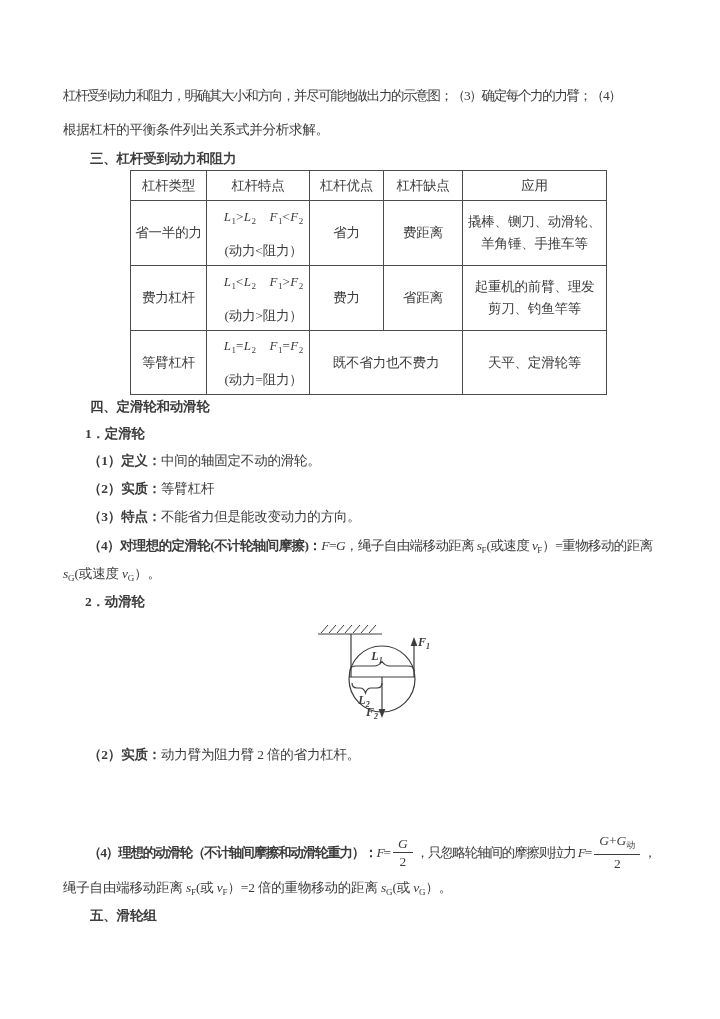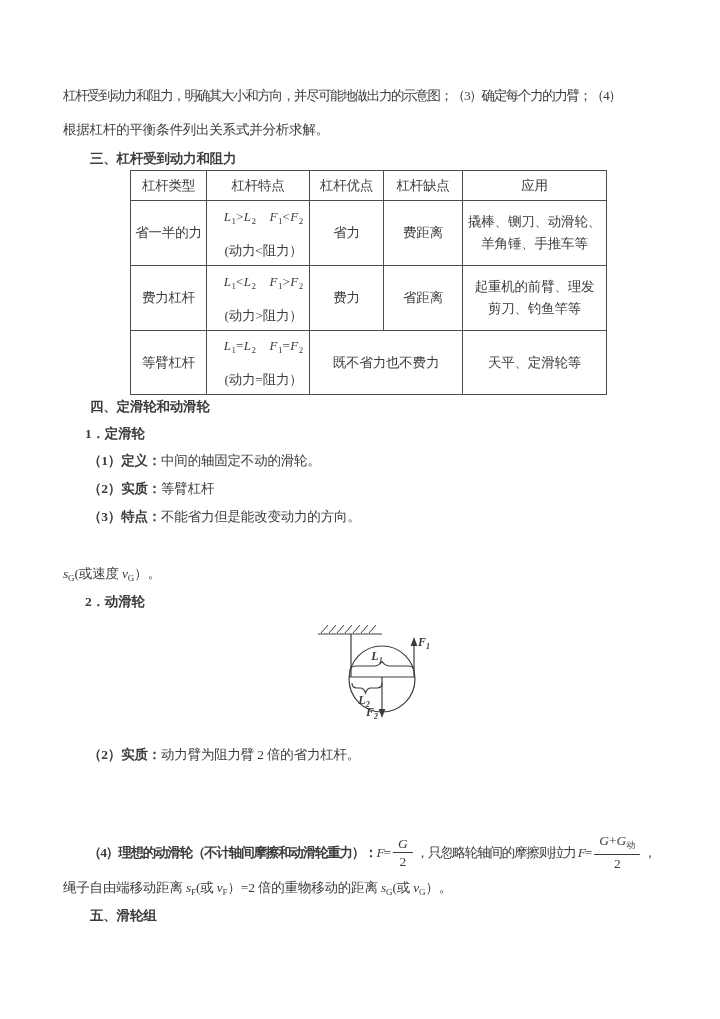--- a/index.html
+++ b/index.html
@@ -112,6 +112,9 @@
   <div class="line" style="left:88px; top:508px;">
     <b>（3）特点：</b><span>不能省力但是能改变动力的方向。</span>
   </div>
+  <div class="line tight2" style="left:88px; top:537px;">
+    <b>（4）对理想的定滑轮(不计轮轴间摩擦)：</b><span><i>F</i>=<i>G</i>，绳子自由端移动距离 <i>s</i><sub>F</sub>(或速度 <i>v</i><sub>F</sub>）=重物移动的距离</span>
+  </div>
   <div class="line" style="left:63px; top:565px;"><i>s</i><sub>G</sub>(或速度 <i>v</i><sub>G</sub>）。</div>
 
   <div class="line bold" style="left:85px; top:593px;">2．动滑轮</div>

